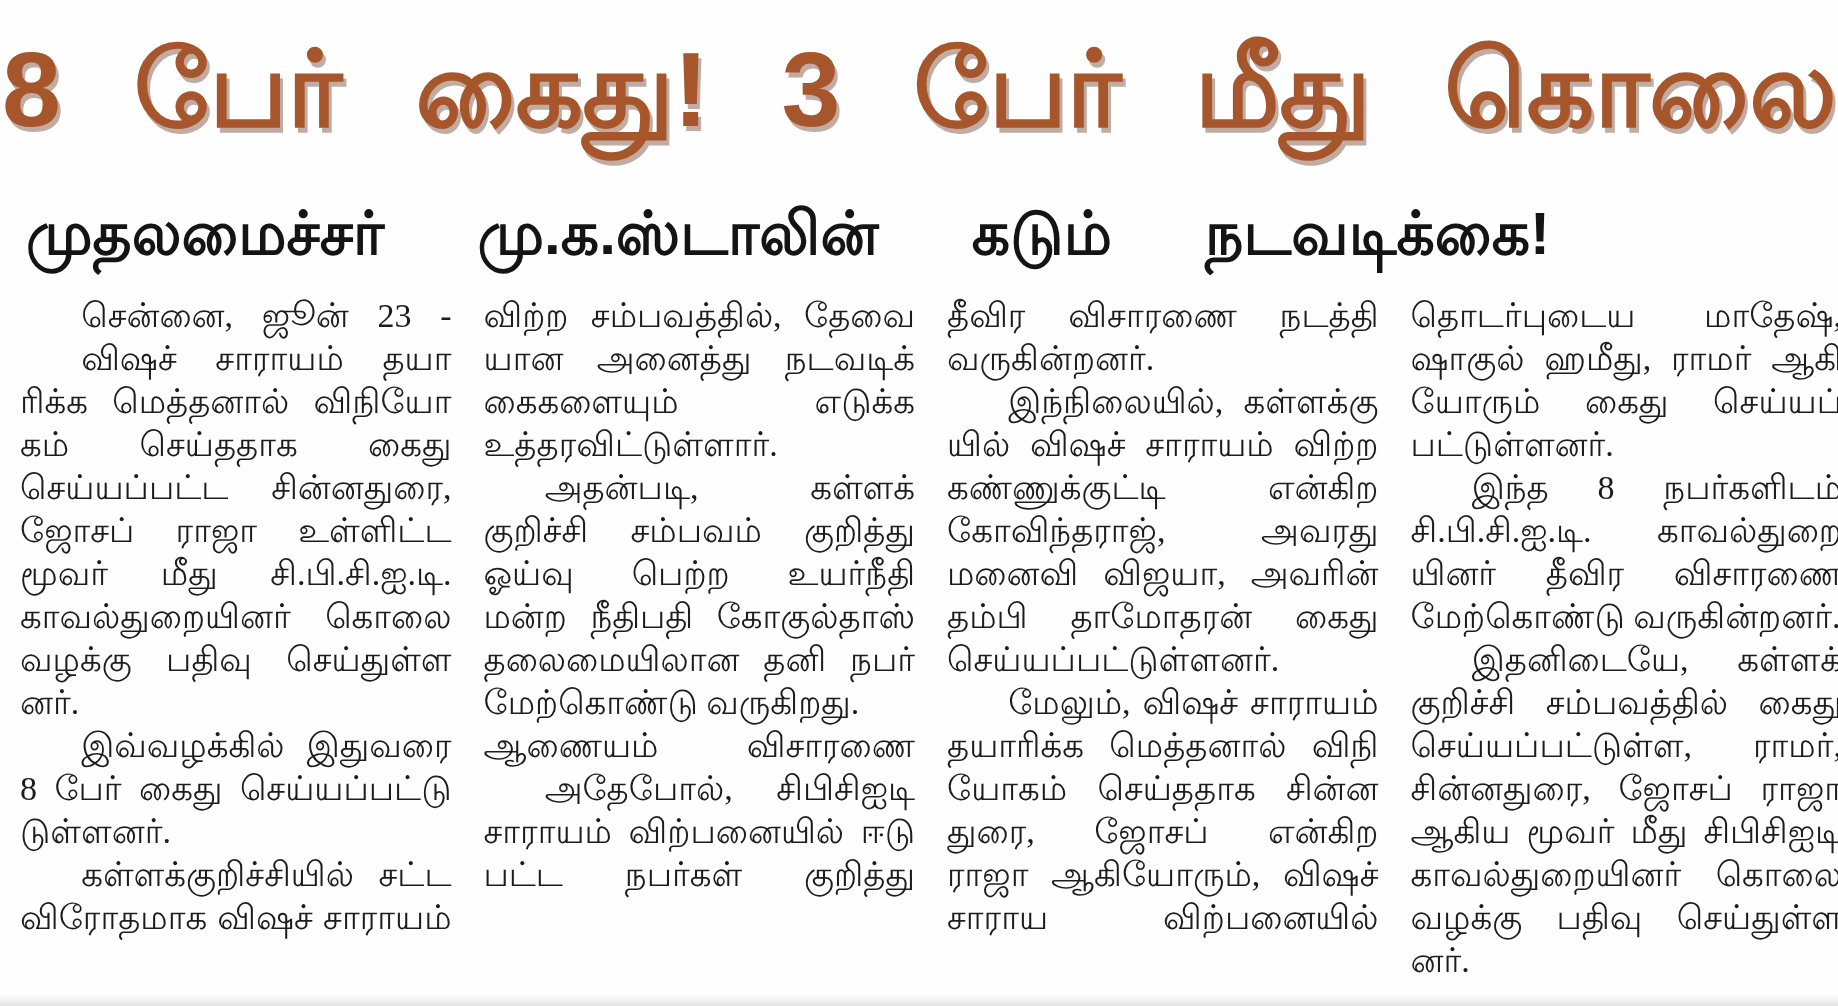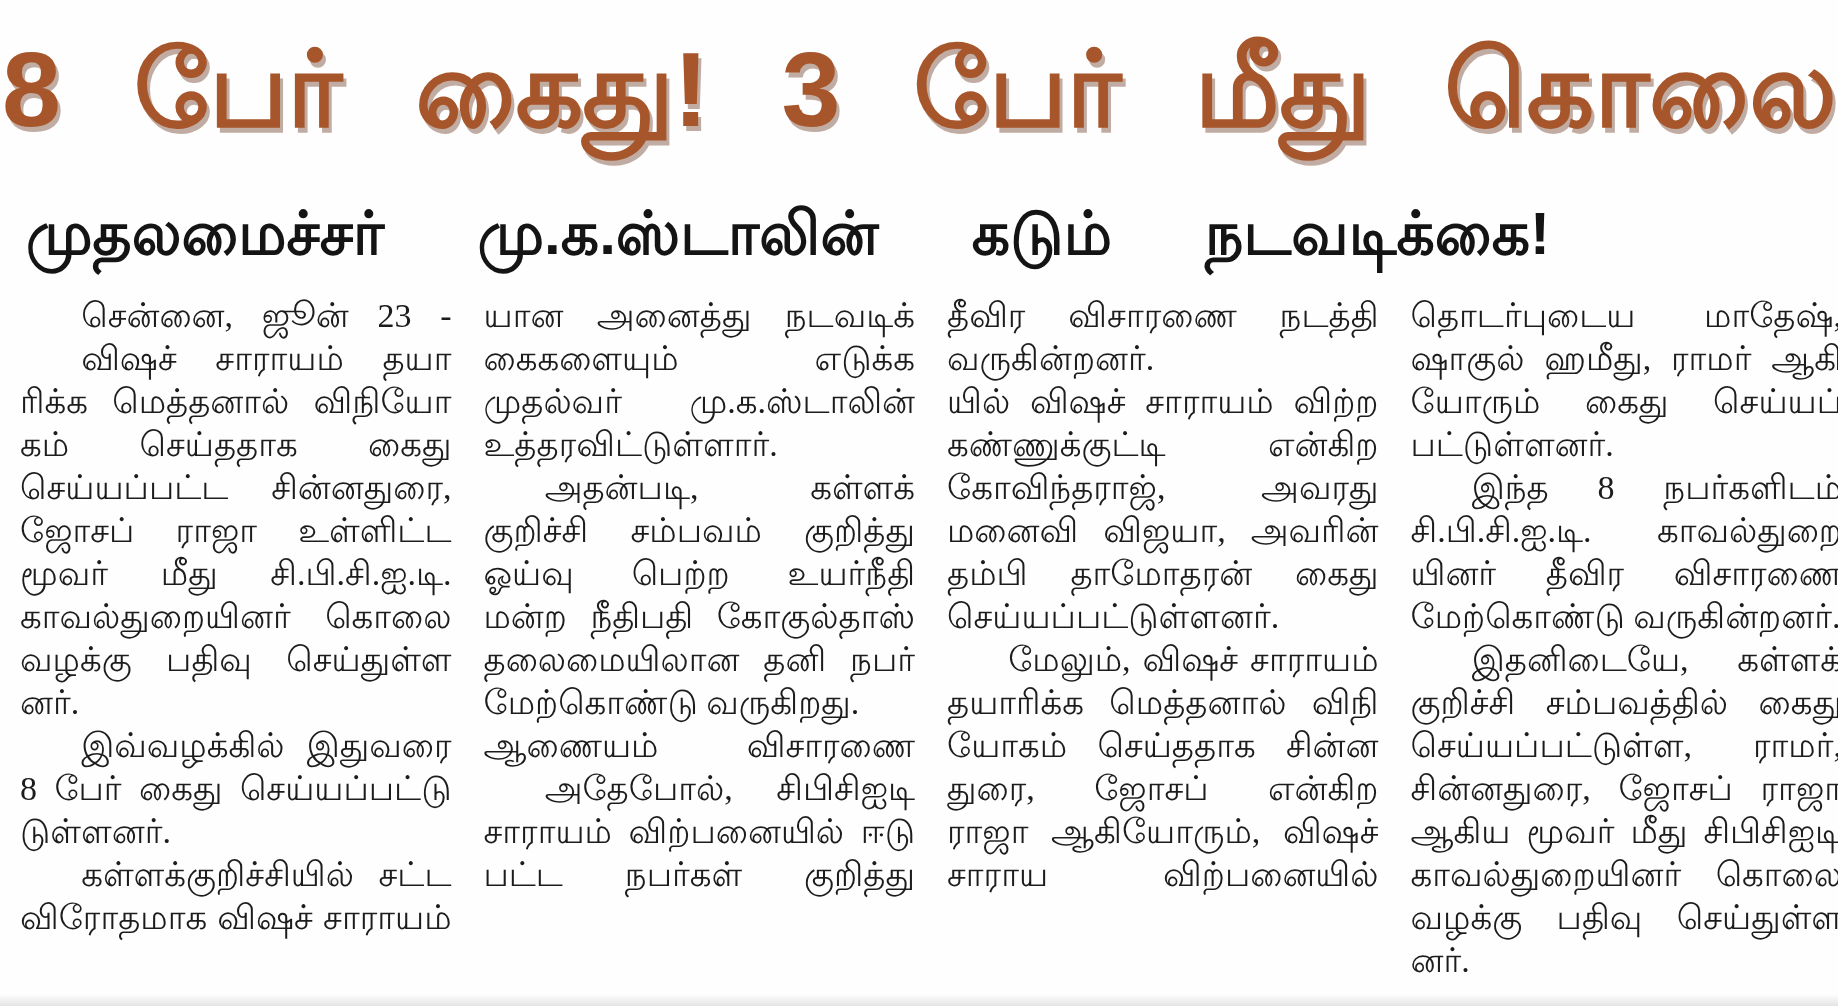--- a/index.html
+++ b/index.html
@@ -113,6 +113,7 @@
         <div class="line">விரோதமாக விஷச் சாராயம்</div>
       </div>
       <div class="column">
+        <div class="line">விற்ற சம்பவத்தில், தேவை</div>
         <div class="line">யான அனைத்து நடவடிக்</div>
         <div class="line">கைகளையும் எடுக்க</div>
         <div class="line">முதல்வர் மு.க.ஸ்டாலின்</div>

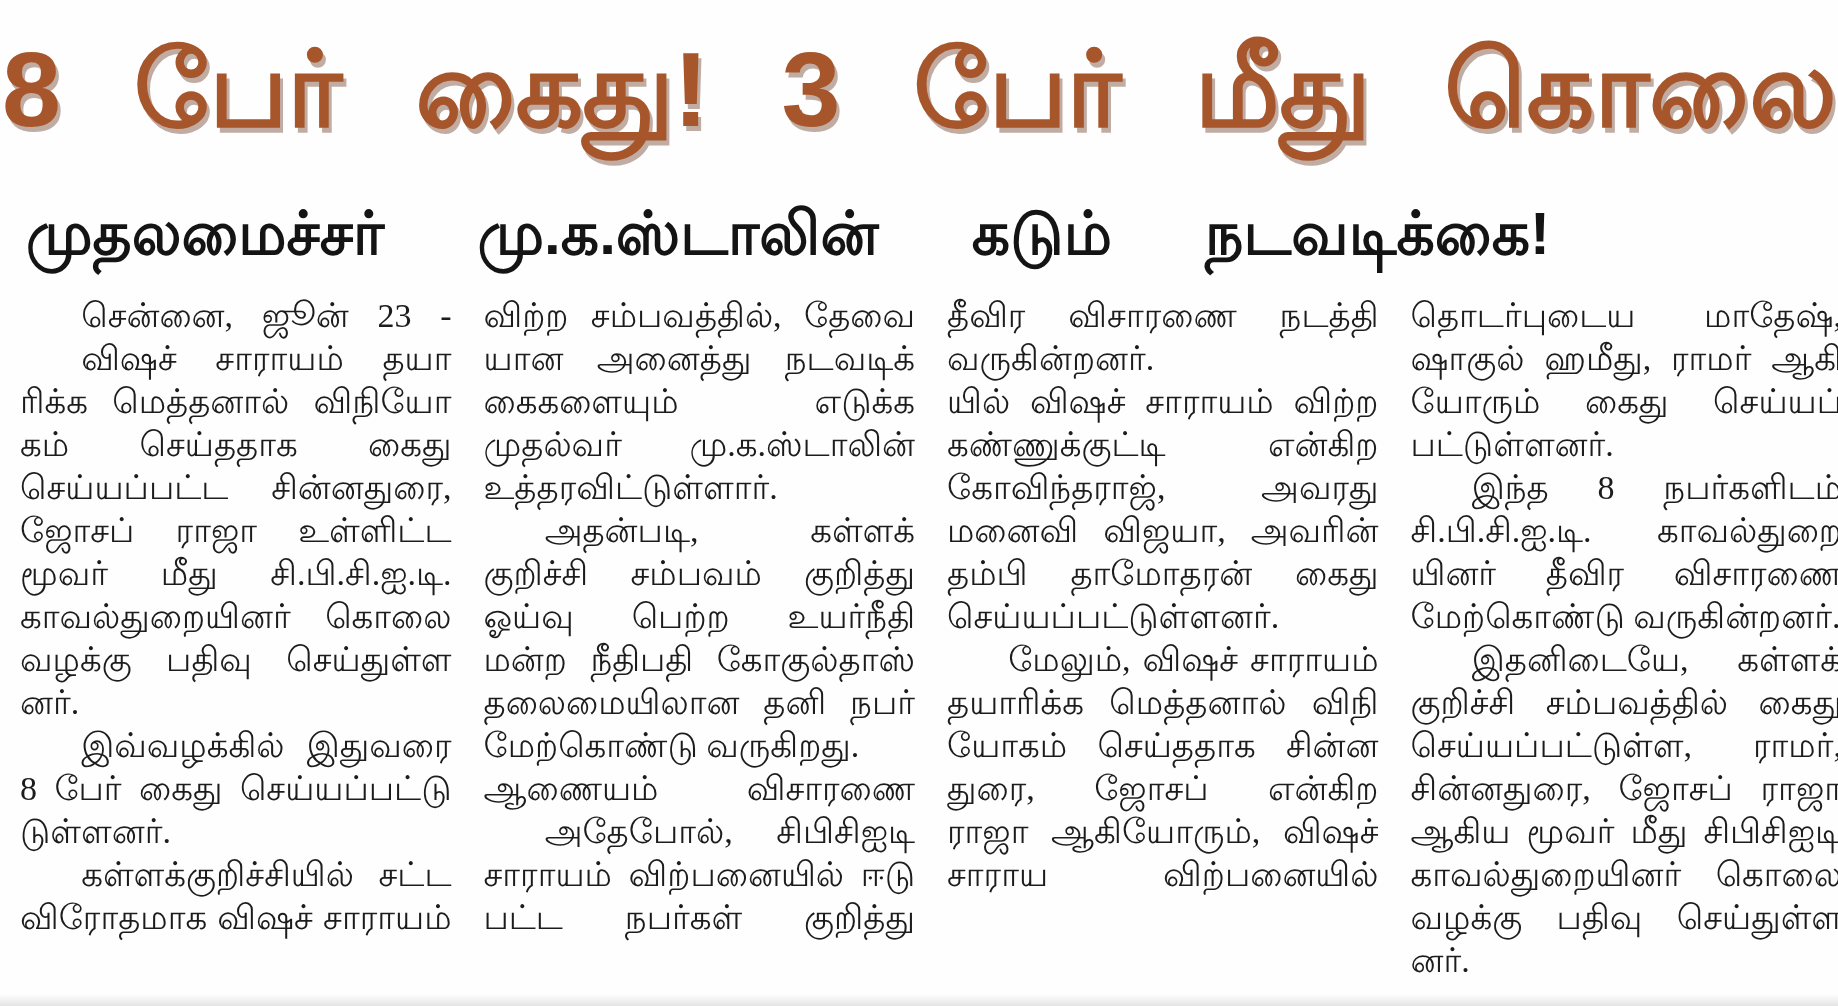--- a/index.html
+++ b/index.html
@@ -132,6 +132,7 @@
       <div class="column">
         <div class="line">தீவிர விசாரணை நடத்தி</div>
         <div class="line end">வருகின்றனர்.</div>
+        <div class="line indent">இந்நிலையில், கள்ளக்கு</div>
         <div class="line">யில் விஷச் சாராயம் விற்ற</div>
         <div class="line">கண்ணுக்குட்டி என்கிற</div>
         <div class="line">கோவிந்தராஜ், அவரது</div>

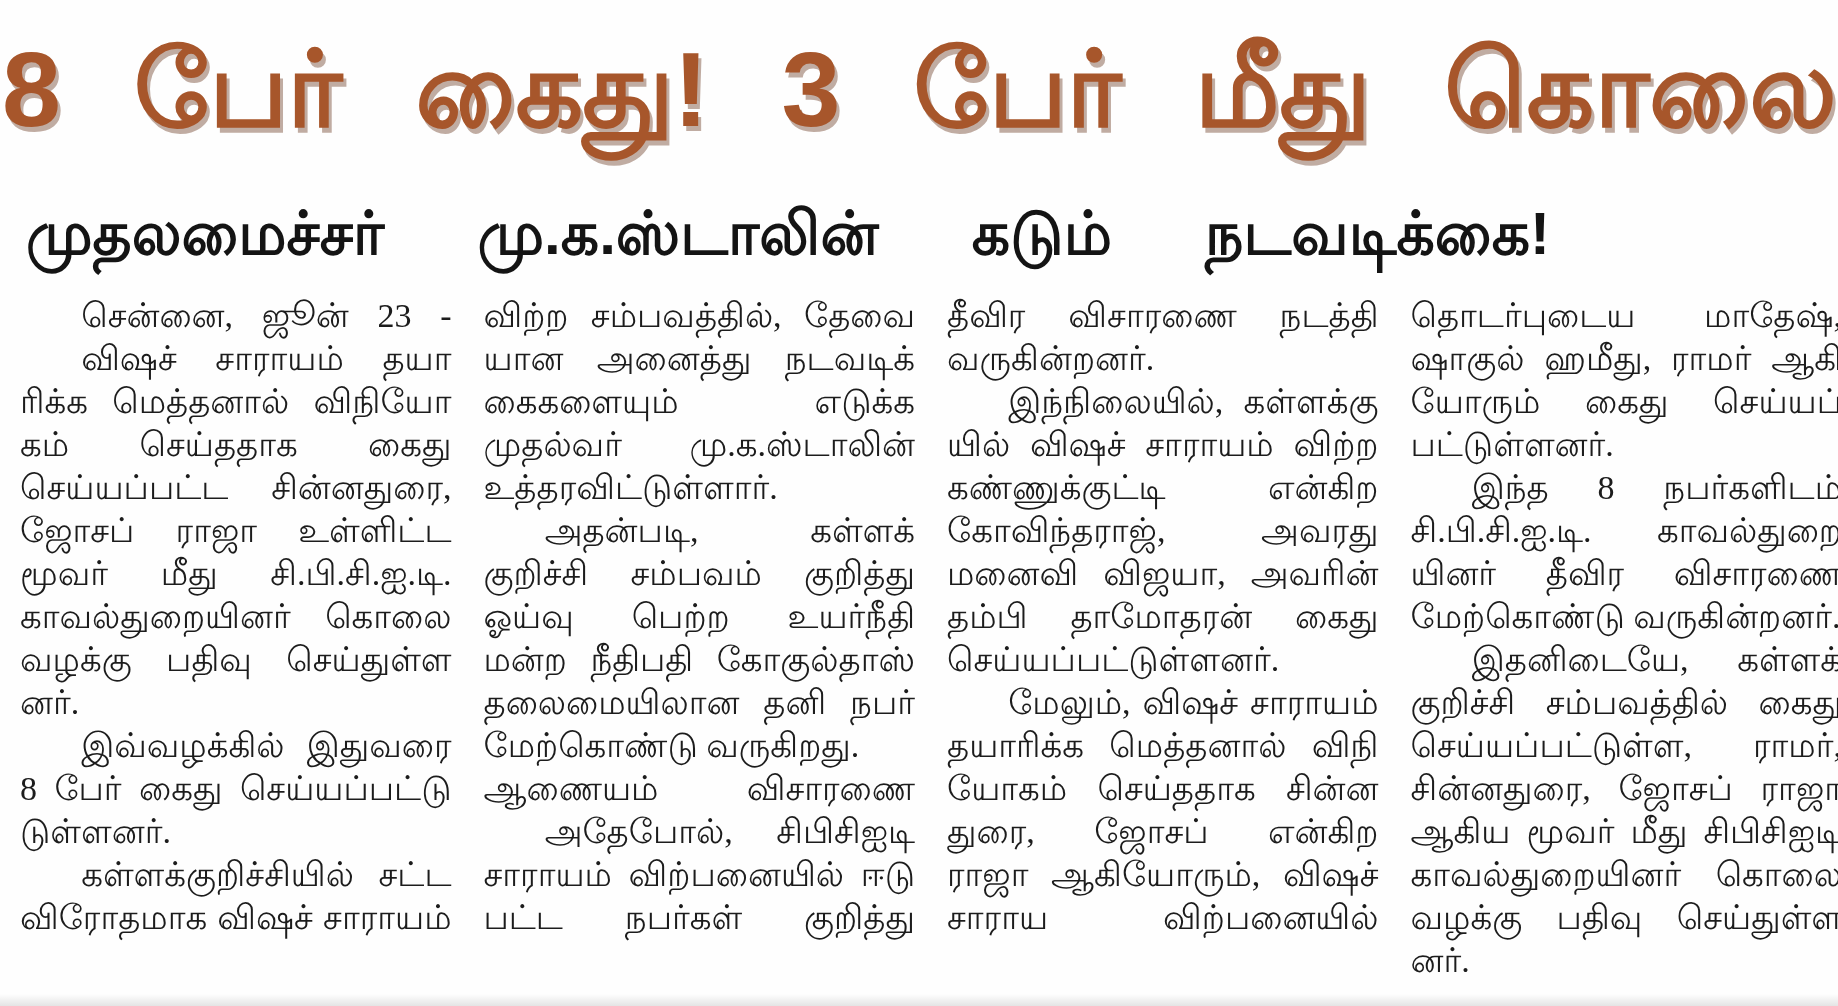--- a/index.html
+++ b/index.html
@@ -116,7 +116,6 @@
         <div class="line">விற்ற சம்பவத்தில், தேவை</div>
         <div class="line">யான அனைத்து நடவடிக்</div>
         <div class="line">கைகளையும் எடுக்க</div>
-        <div class="line">முதல்வர் மு.க.ஸ்டாலின்</div>
         <div class="line end">உத்தரவிட்டுள்ளார்.</div>
         <div class="line indent">அதன்படி, கள்ளக்</div>
         <div class="line">குறிச்சி சம்பவம் குறித்து</div>

